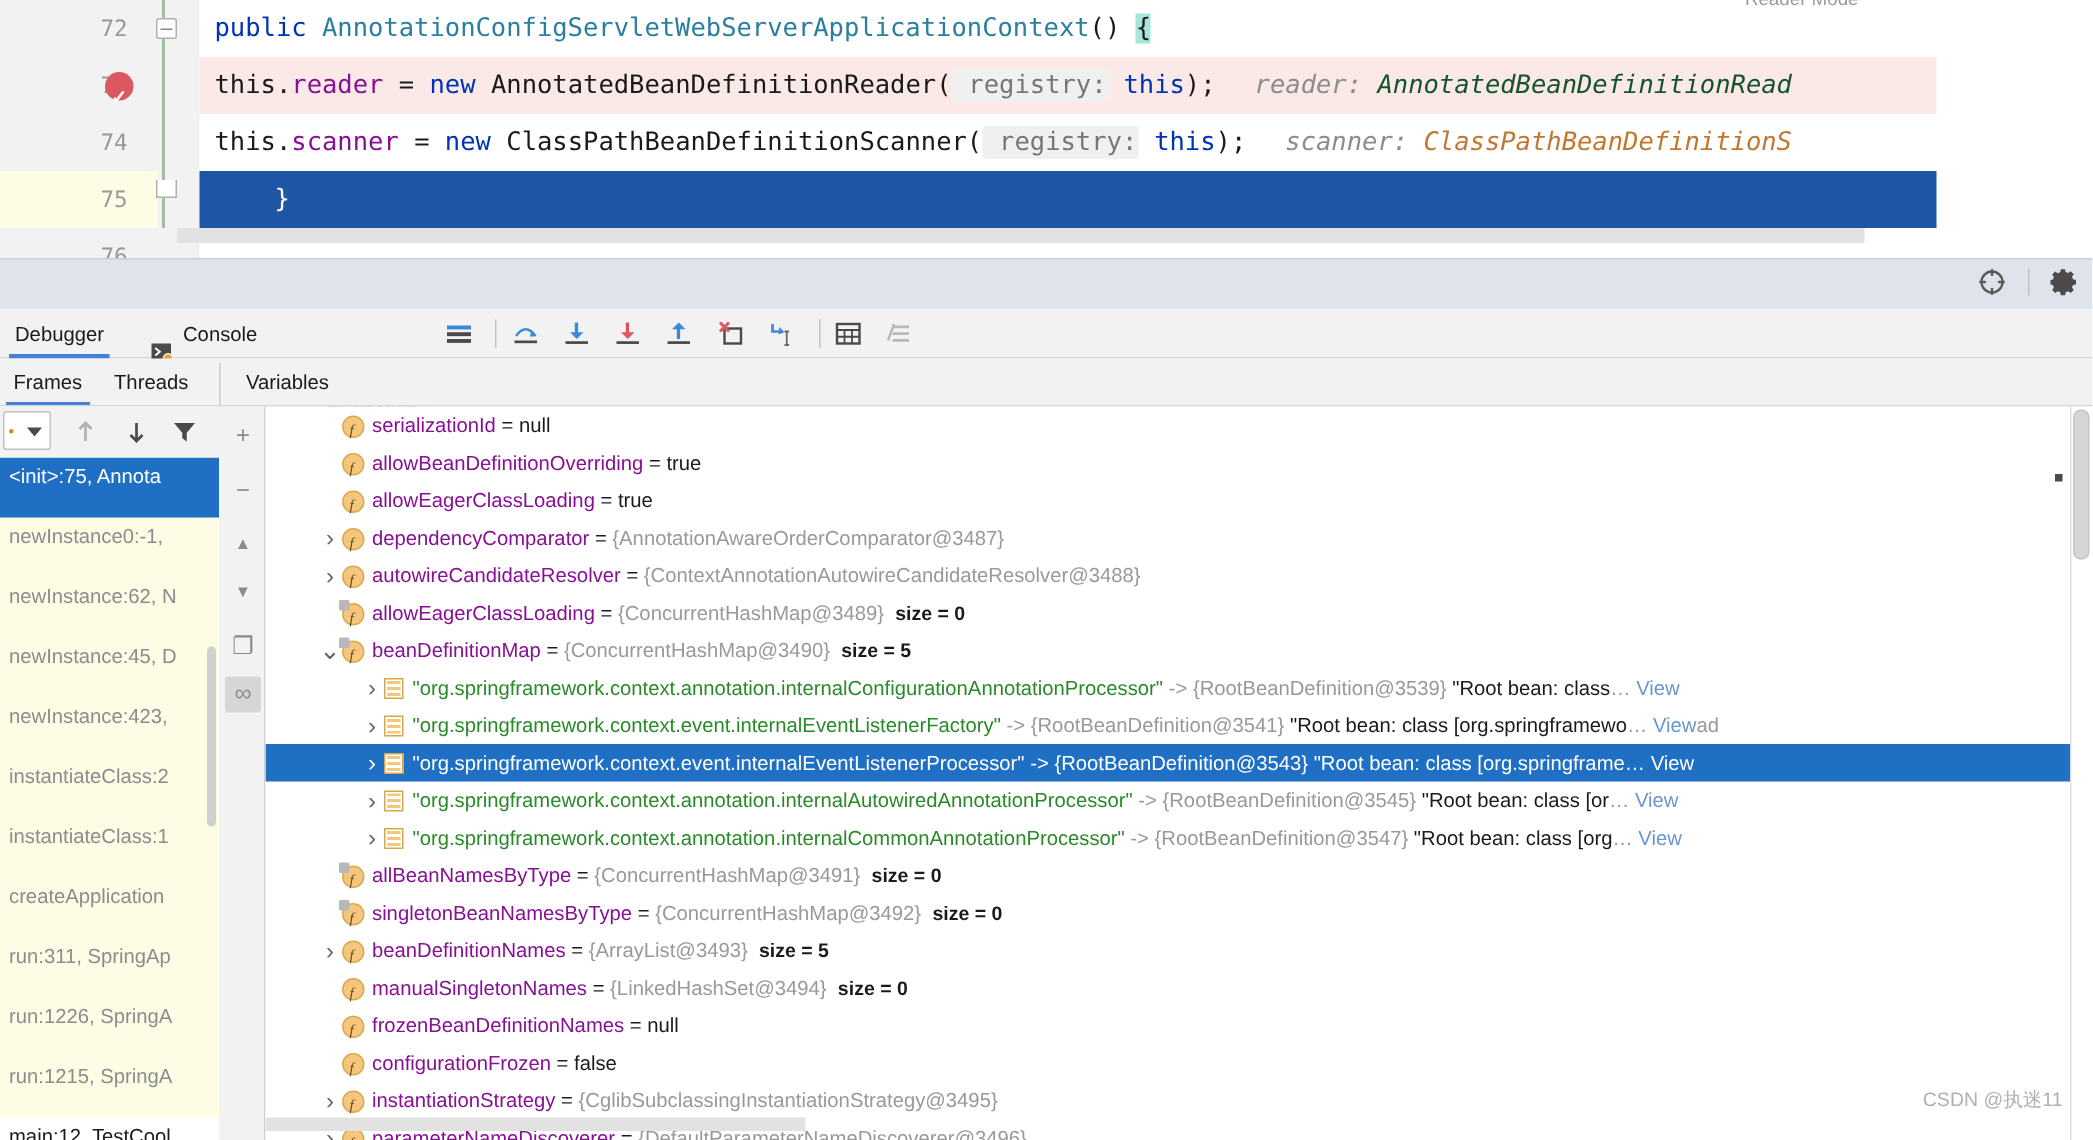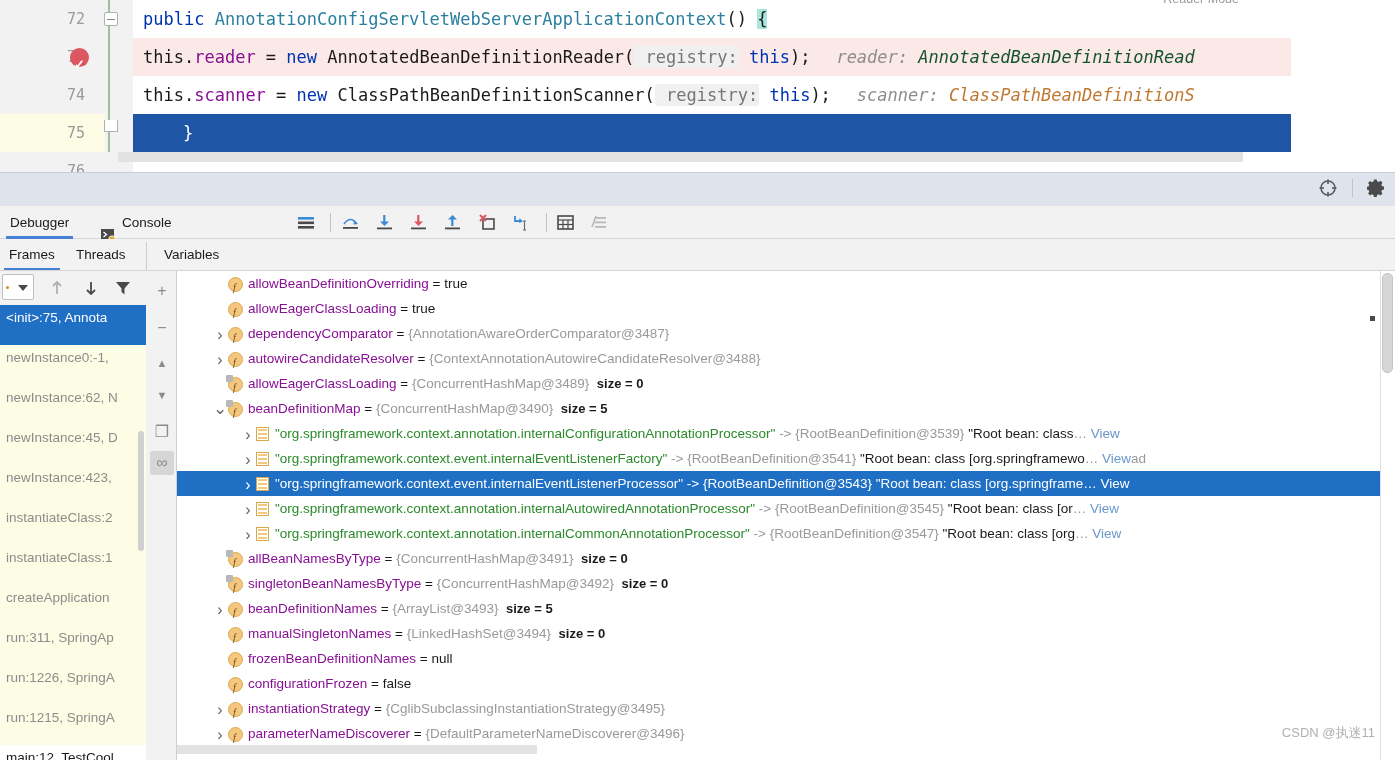--- a/index.html
+++ b/index.html
@@ -502,6 +502,7 @@
 
   <div id="varpanel">
     <div id="varrows" style="position:absolute;left:0;top:0;width:1203px;">
+        <div class="var-row" style="padding-left: 35px;"><span class="arrow empty">&nbsp;</span><span class="ficon"></span><span class="vname">serializationId</span><span class="veq"> = </span><span class="vval-dark">null</span></div>
         <div class="var-row" style="padding-left: 35px;"><span class="arrow empty">&nbsp;</span><span class="ficon"></span><span class="vname">allowBeanDefinitionOverriding</span><span class="veq"> = </span><span class="vval-dark">true</span></div>
         <div class="var-row" style="padding-left: 35px;"><span class="arrow empty">&nbsp;</span><span class="ficon"></span><span class="vname">allowEagerClassLoading</span><span class="veq"> = </span><span class="vval-dark">true</span></div>
         <div class="var-row" style="padding-left: 35px;"><span class="arrow" style="font-size: 16px;">›</span><span class="ficon"></span><span class="vname">dependencyComparator</span><span class="veq"> = </span><span class="vval-gray">{AnnotationAwareOrderComparator@3487}</span></div>

